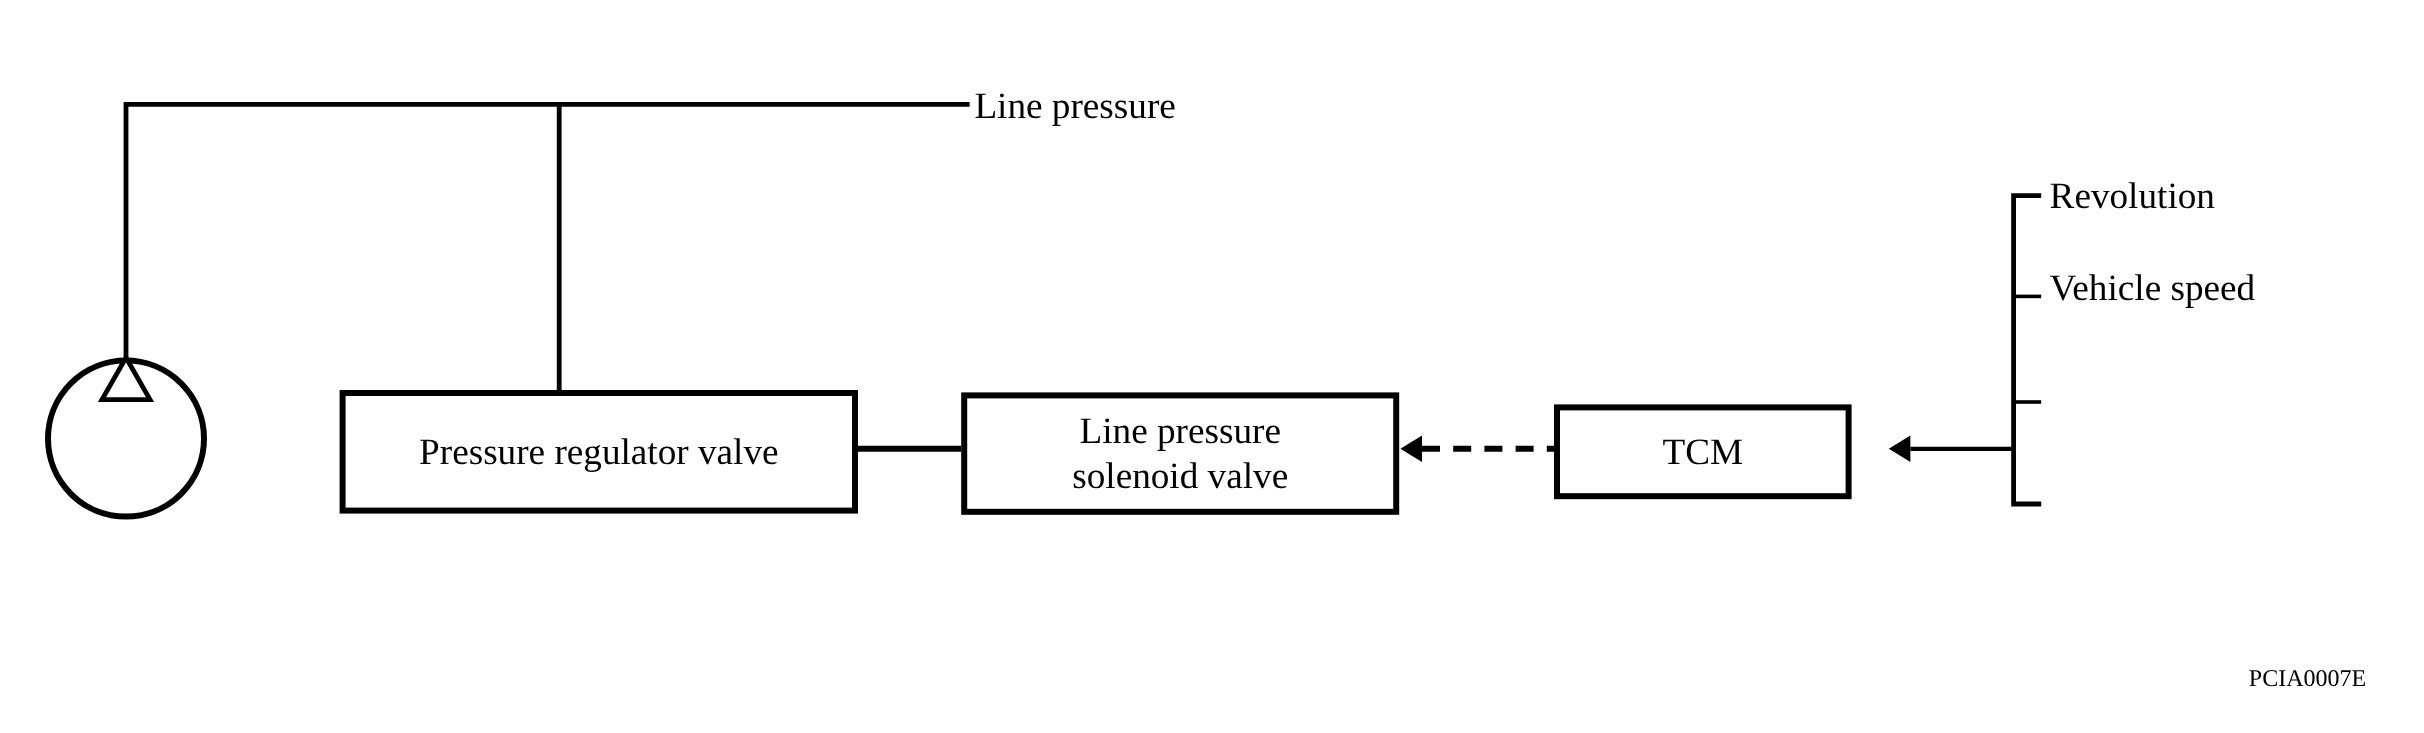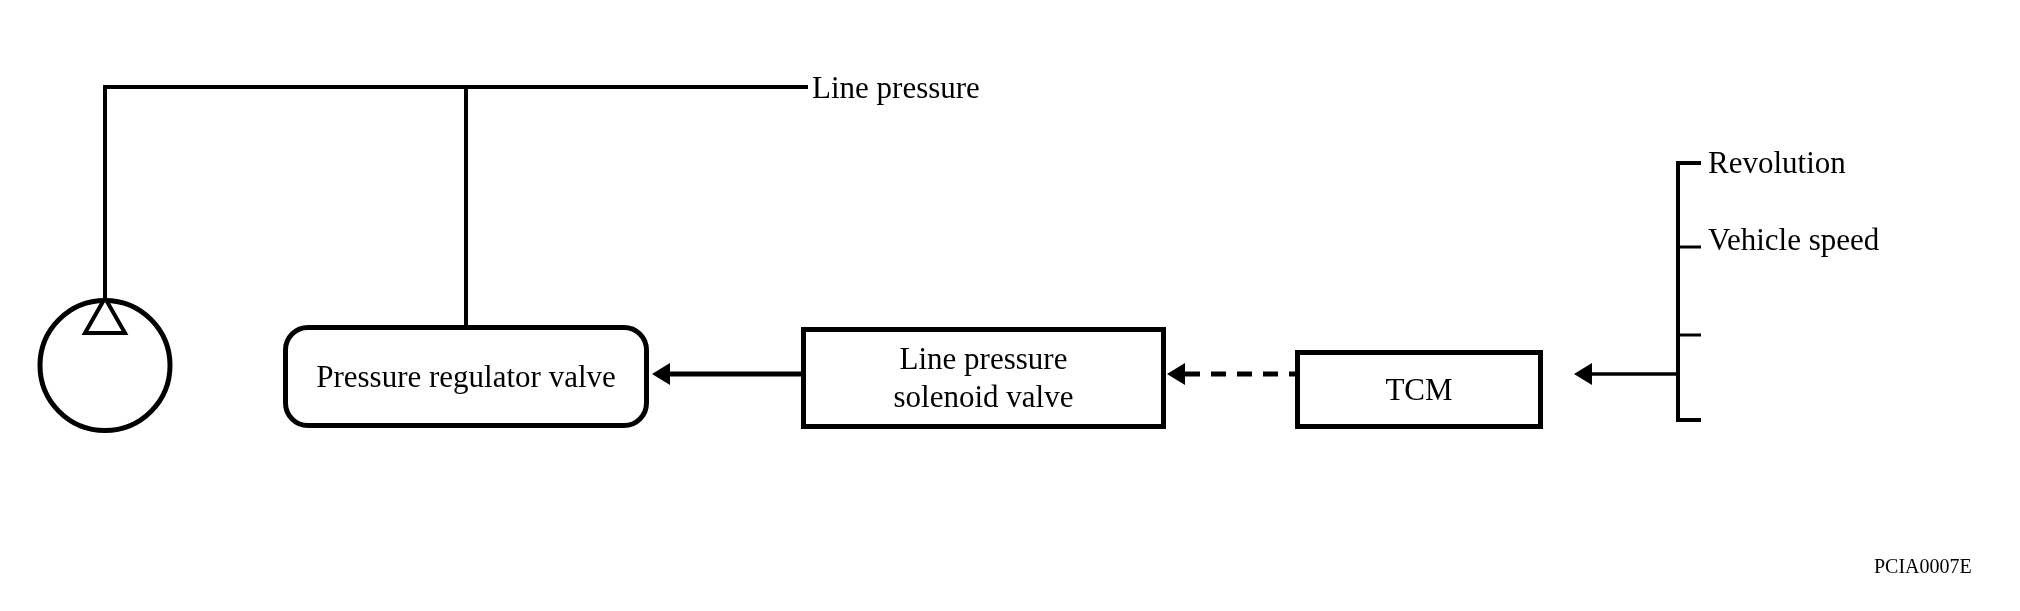--- a/index.html
+++ b/index.html
@@ -37,7 +37,7 @@
     line-height: 38px;
     white-space: nowrap;
   }
-  #box-regulator { left: 283px; top: 325px; width: 366px; height: 103px; border-radius: 25px; }
+  #box-regulator { left: 283px; top: 325px; width: 432px; height: 103px; }
   #box-solenoid  { left: 801px; top: 327px; width: 365px; height: 102px; }
   #box-tcm       { left: 1295px; top: 350px; width: 248px; height: 79px; }
 

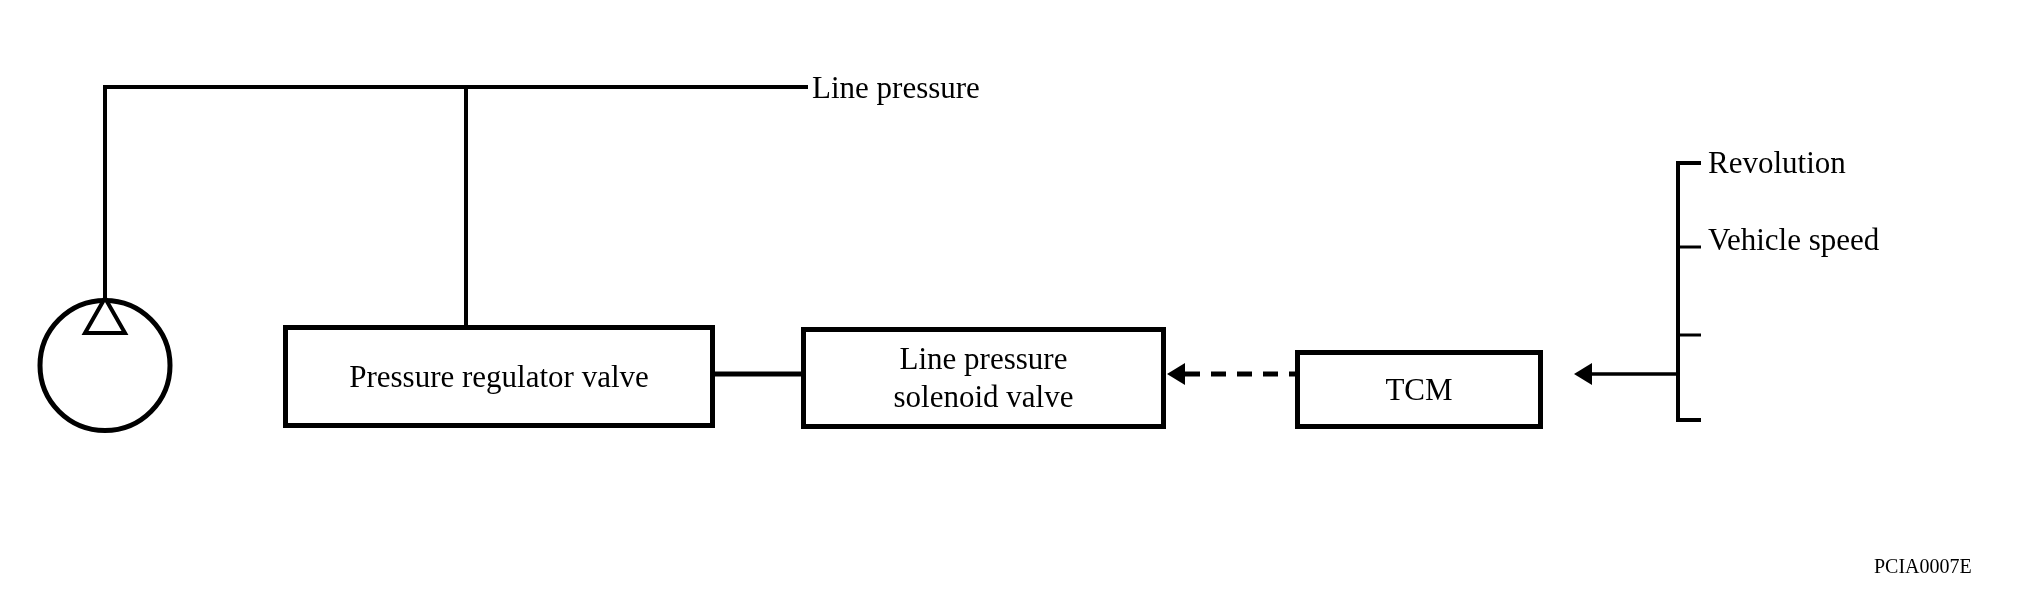--- a/index.html
+++ b/index.html
@@ -39,7 +39,7 @@
   }
   #box-regulator { left: 283px; top: 325px; width: 432px; height: 103px; }
   #box-solenoid  { left: 801px; top: 327px; width: 365px; height: 102px; }
-  #box-tcm       { left: 1295px; top: 350px; width: 248px; height: 79px; }
+  #box-tcm       { left: 1295px; top: 337px; width: 248px; height: 79px; }
 
   .float-label {
     position: absolute;

